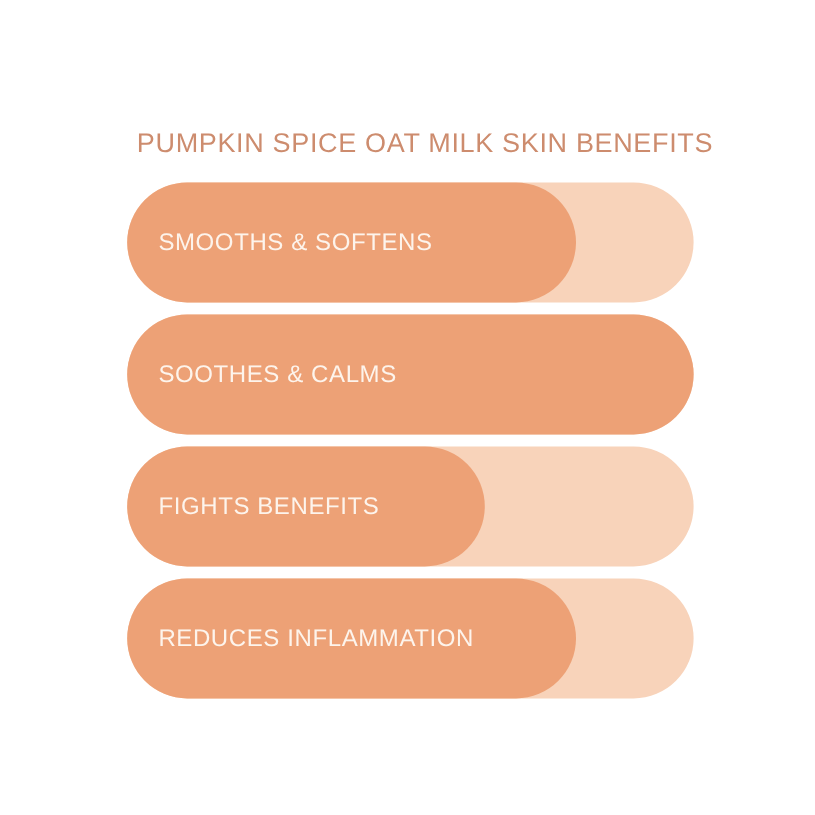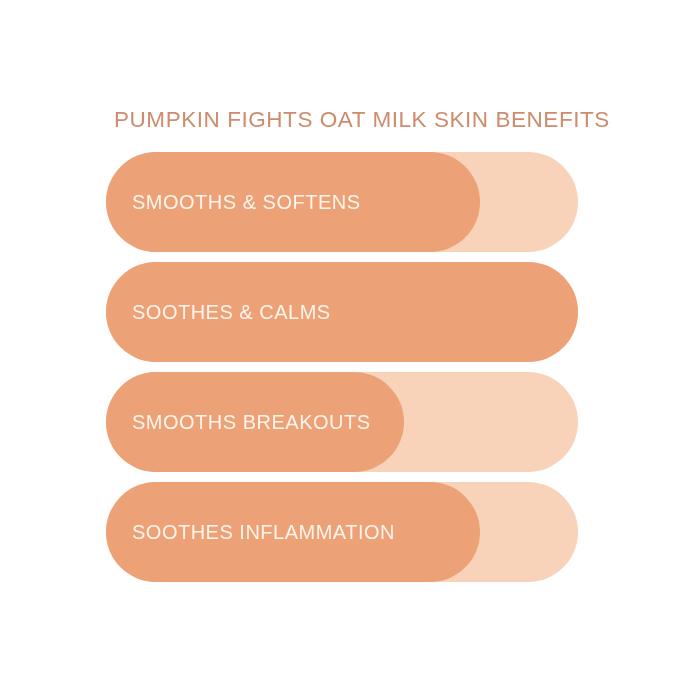--- a/index.html
+++ b/index.html
@@ -87,7 +87,7 @@
 
 <div id="infographic" style="background: rgb(255, 255, 255);">
 
-  <div id="chart-title" style="color: rgb(205, 140, 110);">PUMPKIN FIGHTS OAT MILK SKIN BENEFITS</div>
+  <div id="chart-title" style="color: rgb(205, 140, 110);">PUMPKIN SPICE OAT MILK SKIN BENEFITS</div>
 
   <div id="bars-group">
 

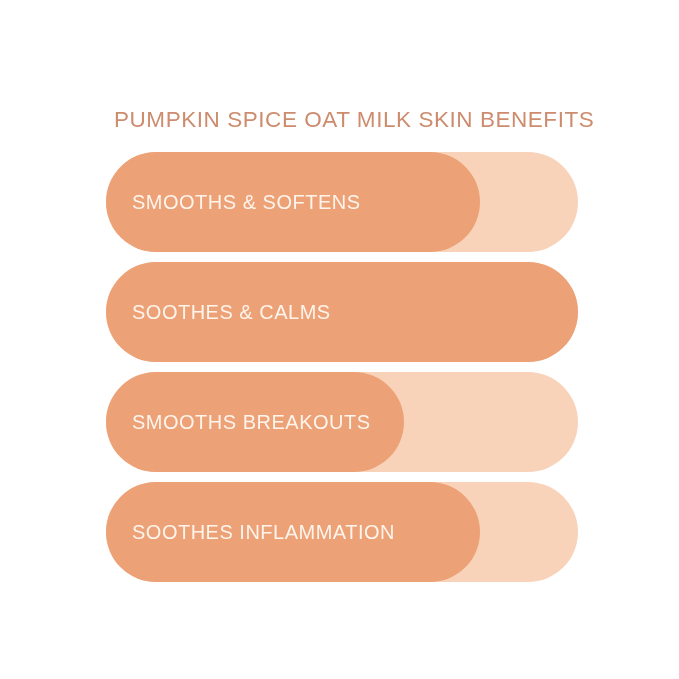--- a/index.html
+++ b/index.html
@@ -106,7 +106,7 @@
     <div class="bar-row" style="top:220px;">
       <div class="bar-track" style="background: rgb(248, 211, 186);"></div>
       <div class="bar-fill" id="fill-2" style="width: 298px; background: rgb(237, 161, 118);"></div>
-      <div class="bar-label" style="color: rgb(253, 244, 236);">SMOOTHS BREAKOUTS</div>
+      <div class="bar-label" style="color: rgb(253, 244, 236);">FIGHTS BENEFITS</div>
     </div>
 
     <div class="bar-row" style="top:330px;">

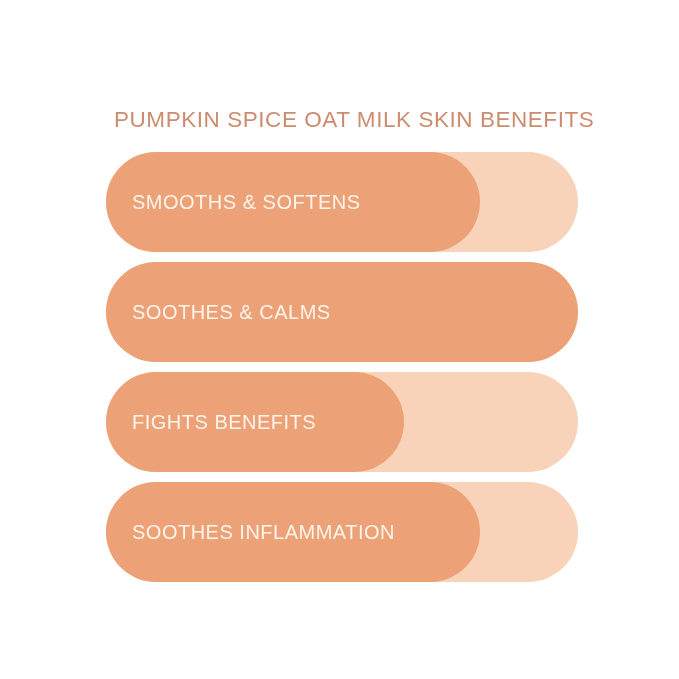--- a/index.html
+++ b/index.html
@@ -112,7 +112,7 @@
     <div class="bar-row" style="top:330px;">
       <div class="bar-track" style="background: rgb(248, 211, 186);"></div>
       <div class="bar-fill" id="fill-3" style="width: 374px; background: rgb(237, 161, 118);"></div>
-      <div class="bar-label" style="color: rgb(253, 244, 236);">SOOTHES INFLAMMATION</div>
+      <div class="bar-label" style="color: rgb(253, 244, 236);">REDUCES INFLAMMATION</div>
     </div>
 
   </div>

